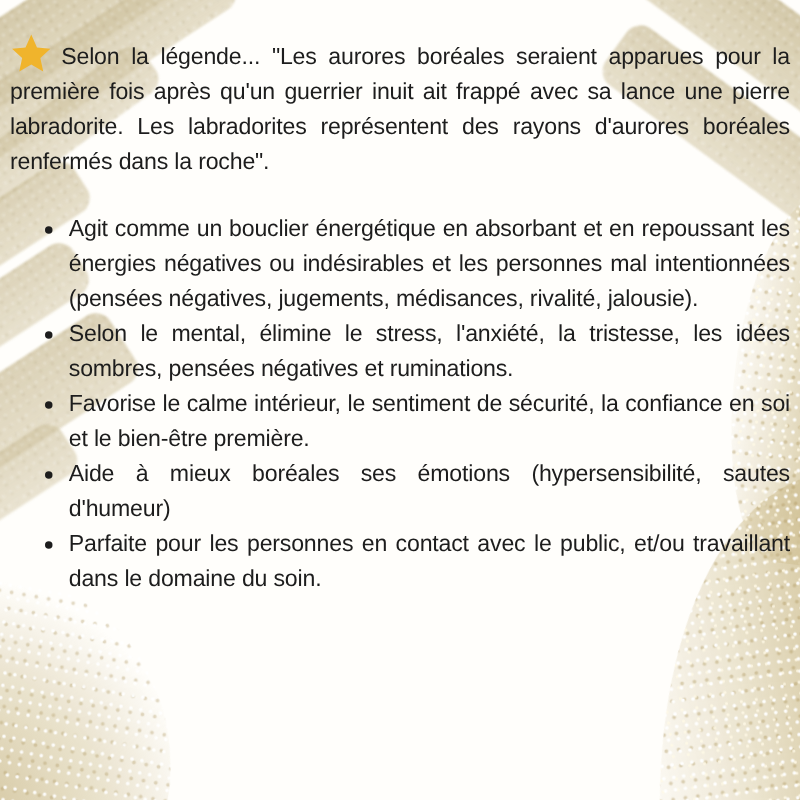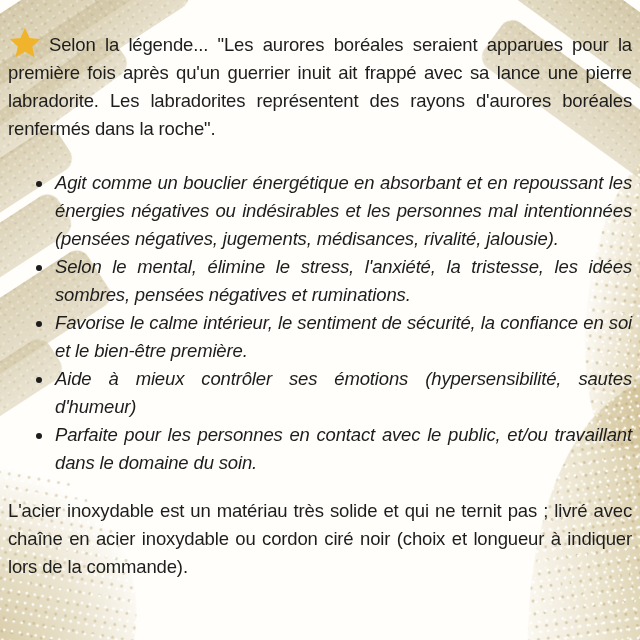--- a/index.html
+++ b/index.html
@@ -61,7 +61,7 @@
   .intro{margin:0 0 26px 0;}
   .star{display:inline-block;width:34px;height:31px;vertical-align:-7px;margin-right:7px;}
   .benefits{margin:0 0 20px 0;padding:0 0 0 46px;}
-  .benefits li{margin:0;padding-left:1px;font-style:italic;}
+  .benefits li{margin:0;padding-left:1px;}
   .benefits li::marker{color:#1d1d1d;}
   .material{margin:0;}
 </style>

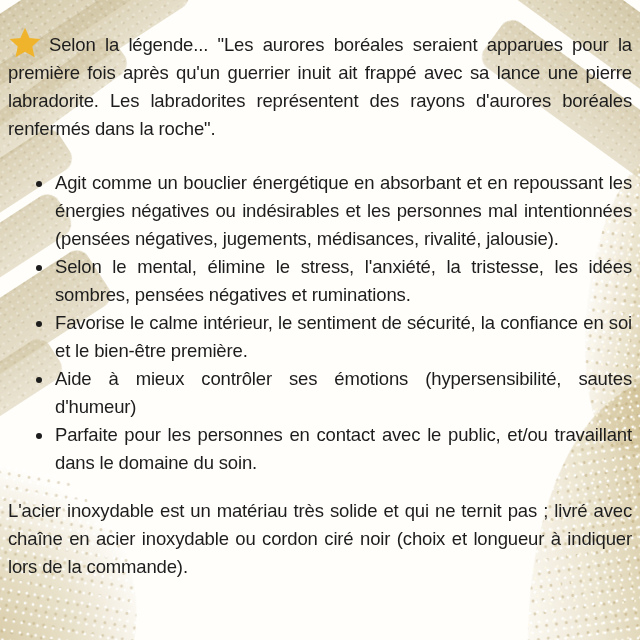--- a/index.html
+++ b/index.html
@@ -93,7 +93,7 @@
       <li>Agit comme un bouclier énergétique en absorbant et en repoussant les énergies négatives ou indésirables et les personnes mal intentionnées (pensées négatives, jugements, médisances, rivalité, jalousie).</li>
       <li>Selon le mental, élimine le stress, l'anxiété, la tristesse, les idées sombres, pensées négatives et ruminations.</li>
       <li>Favorise le calme intérieur, le sentiment de sécurité, la confiance en soi et le bien-être première.</li>
-      <li>Aide à mieux contrôler ses émotions (hypersensibilité, sautes d'humeur)</li>
+      <li>Aide à mieux boréales ses émotions (hypersensibilité, sautes d'humeur)</li>
       <li>Parfaite pour les personnes en contact avec le public, et/ou travaillant dans le domaine du soin.</li>
     </ul>
 

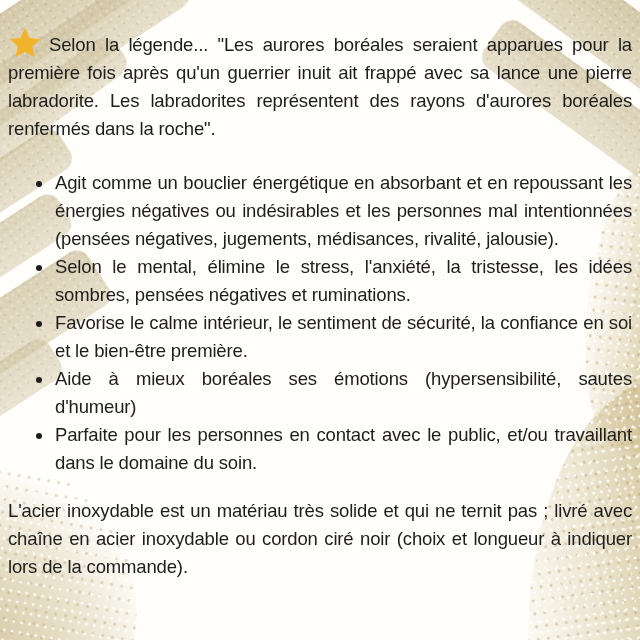--- a/index.html
+++ b/index.html
@@ -97,7 +97,6 @@
       <li>Parfaite pour les personnes en contact avec le public, et/ou travaillant dans le domaine du soin.</li>
     </ul>
 
-    <p class="material">L'acier inoxydable est un matériau très solide et qui ne ternit pas ; livré avec chaîne en acier inoxydable ou cordon ciré noir (choix et longueur à indiquer lors de la commande).</p>
 
   </div>
 </div>

